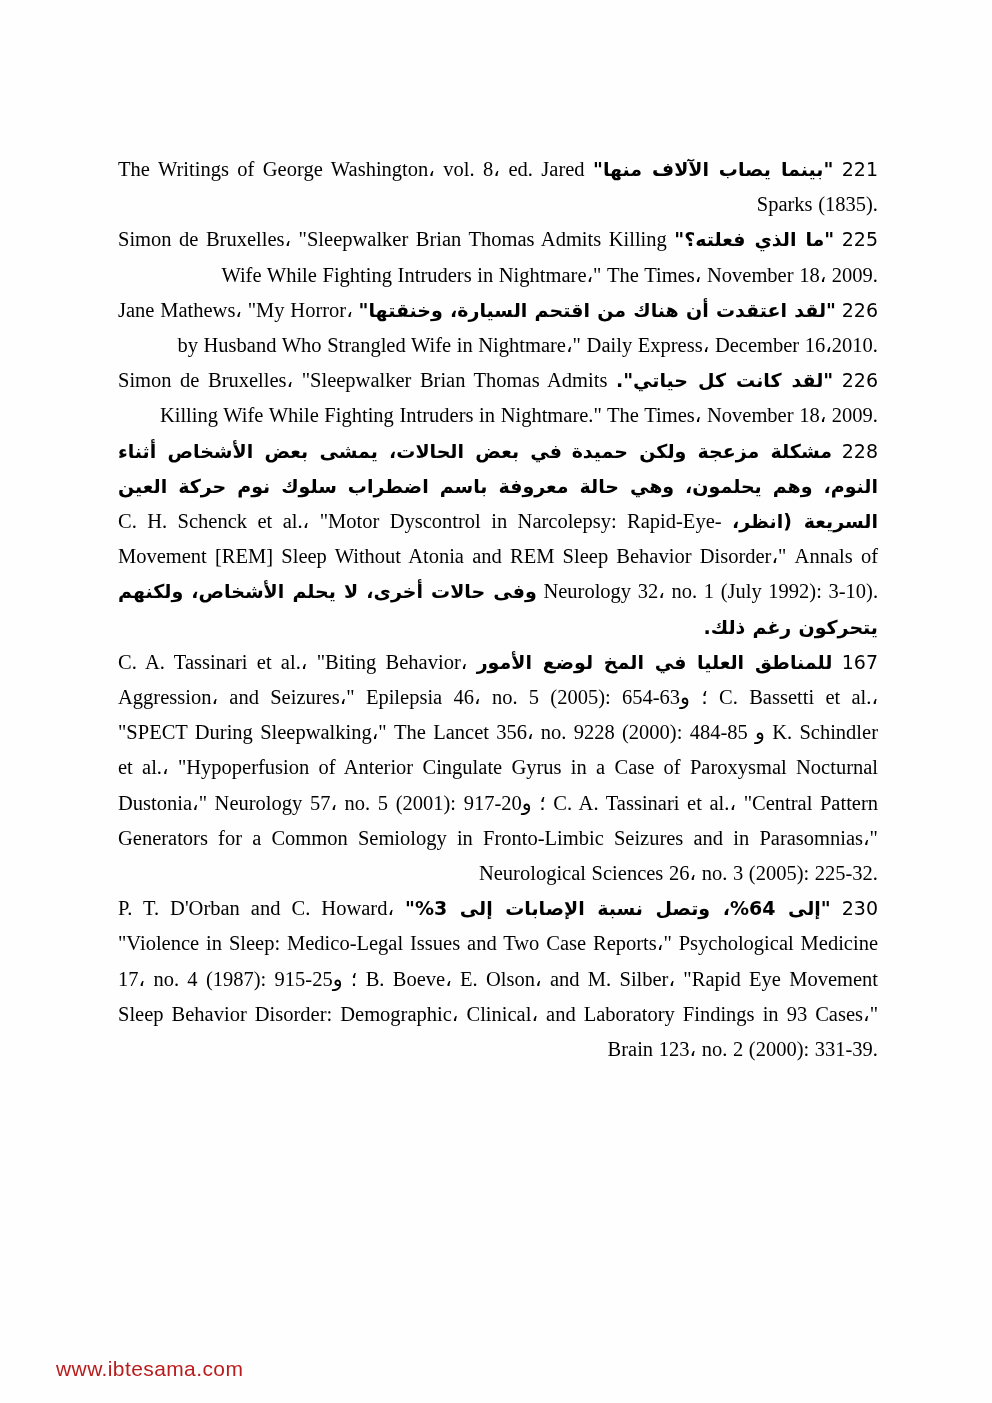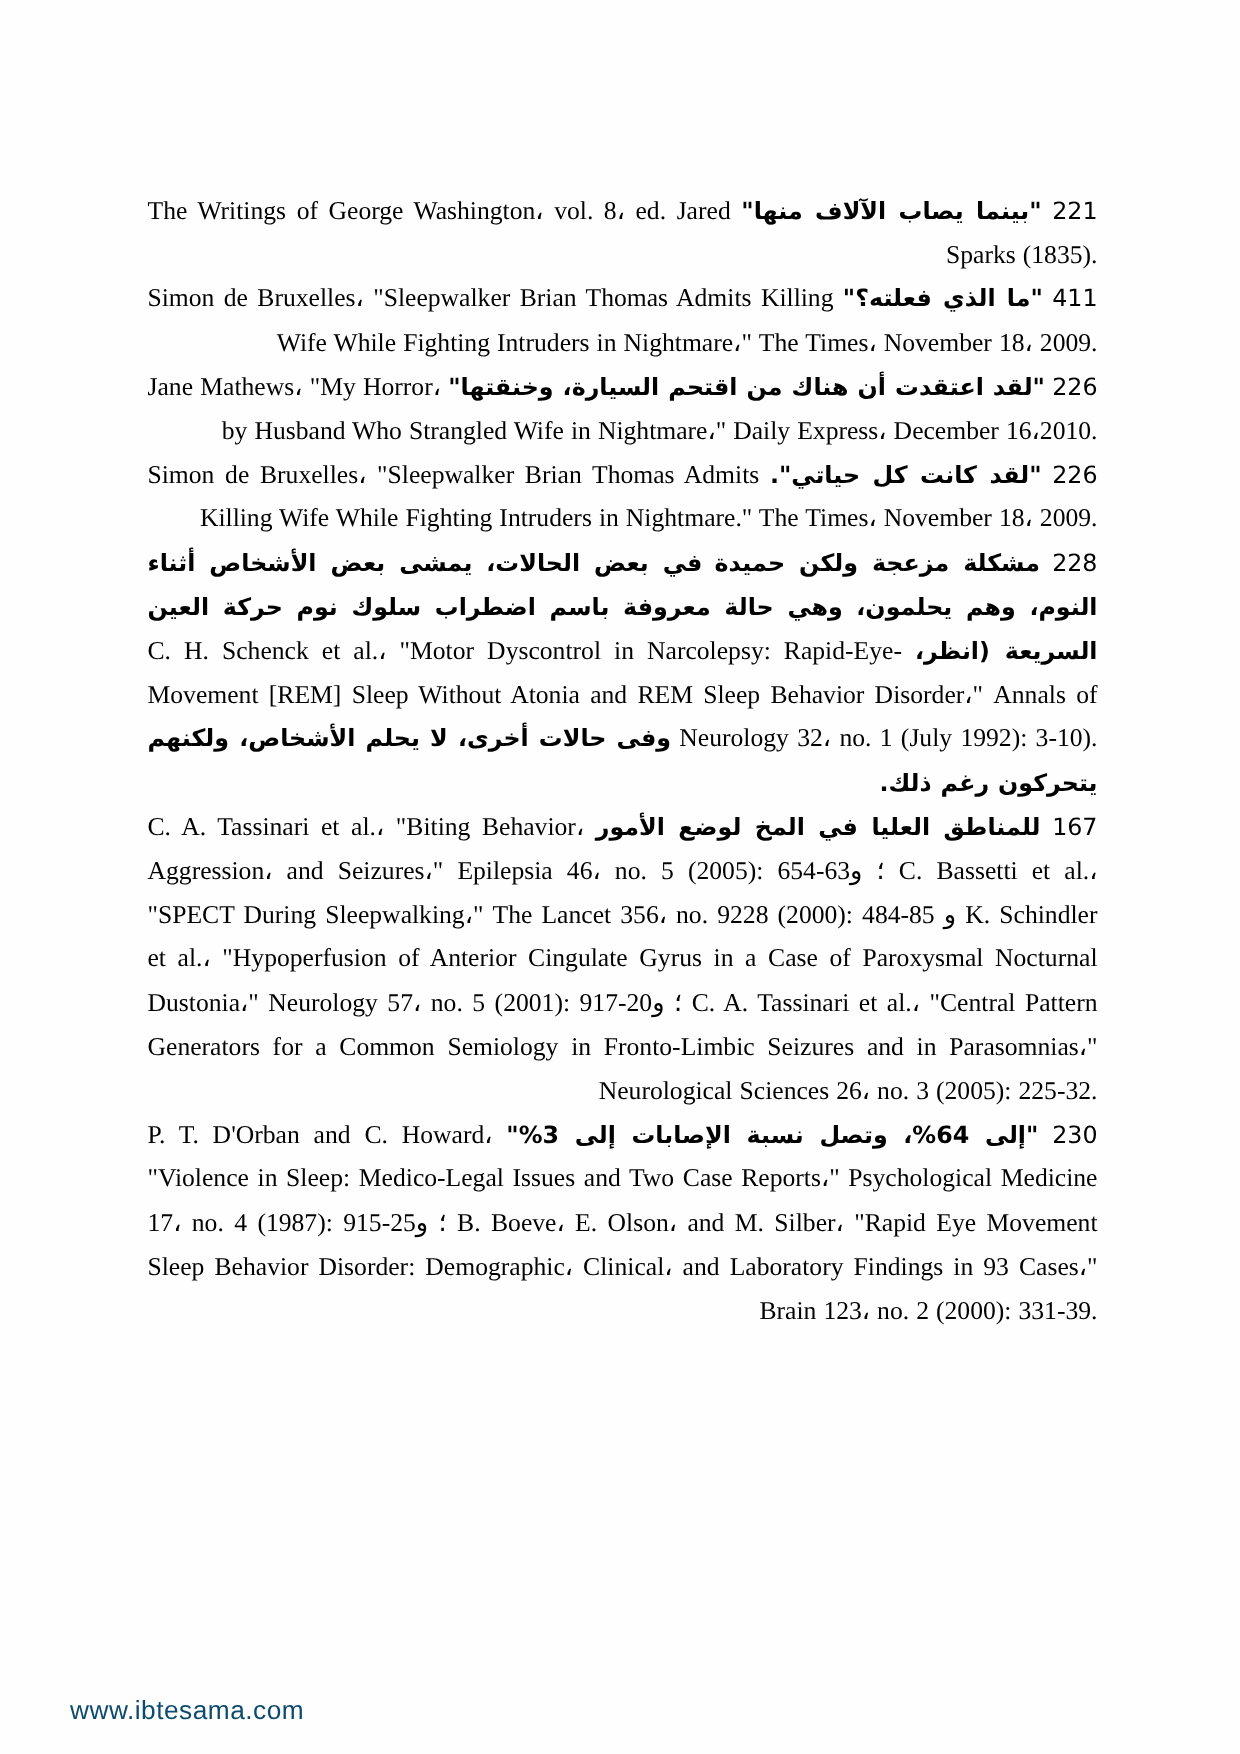--- a/index.html
+++ b/index.html
@@ -97,7 +97,7 @@
 
 
     <p class="note">
-      <span class="num ar">411</span>
+      <span class="num ar">225</span>
       <span class="ar">"ما الذي فعلته؟"</span>
       <span class="en">Simon de Bruxelles، "Sleepwalker Brian Thomas Admits Killing Wife While Fighting Intruders in Nightmare،" The Times، November 18، 2009.</span>
     </p>

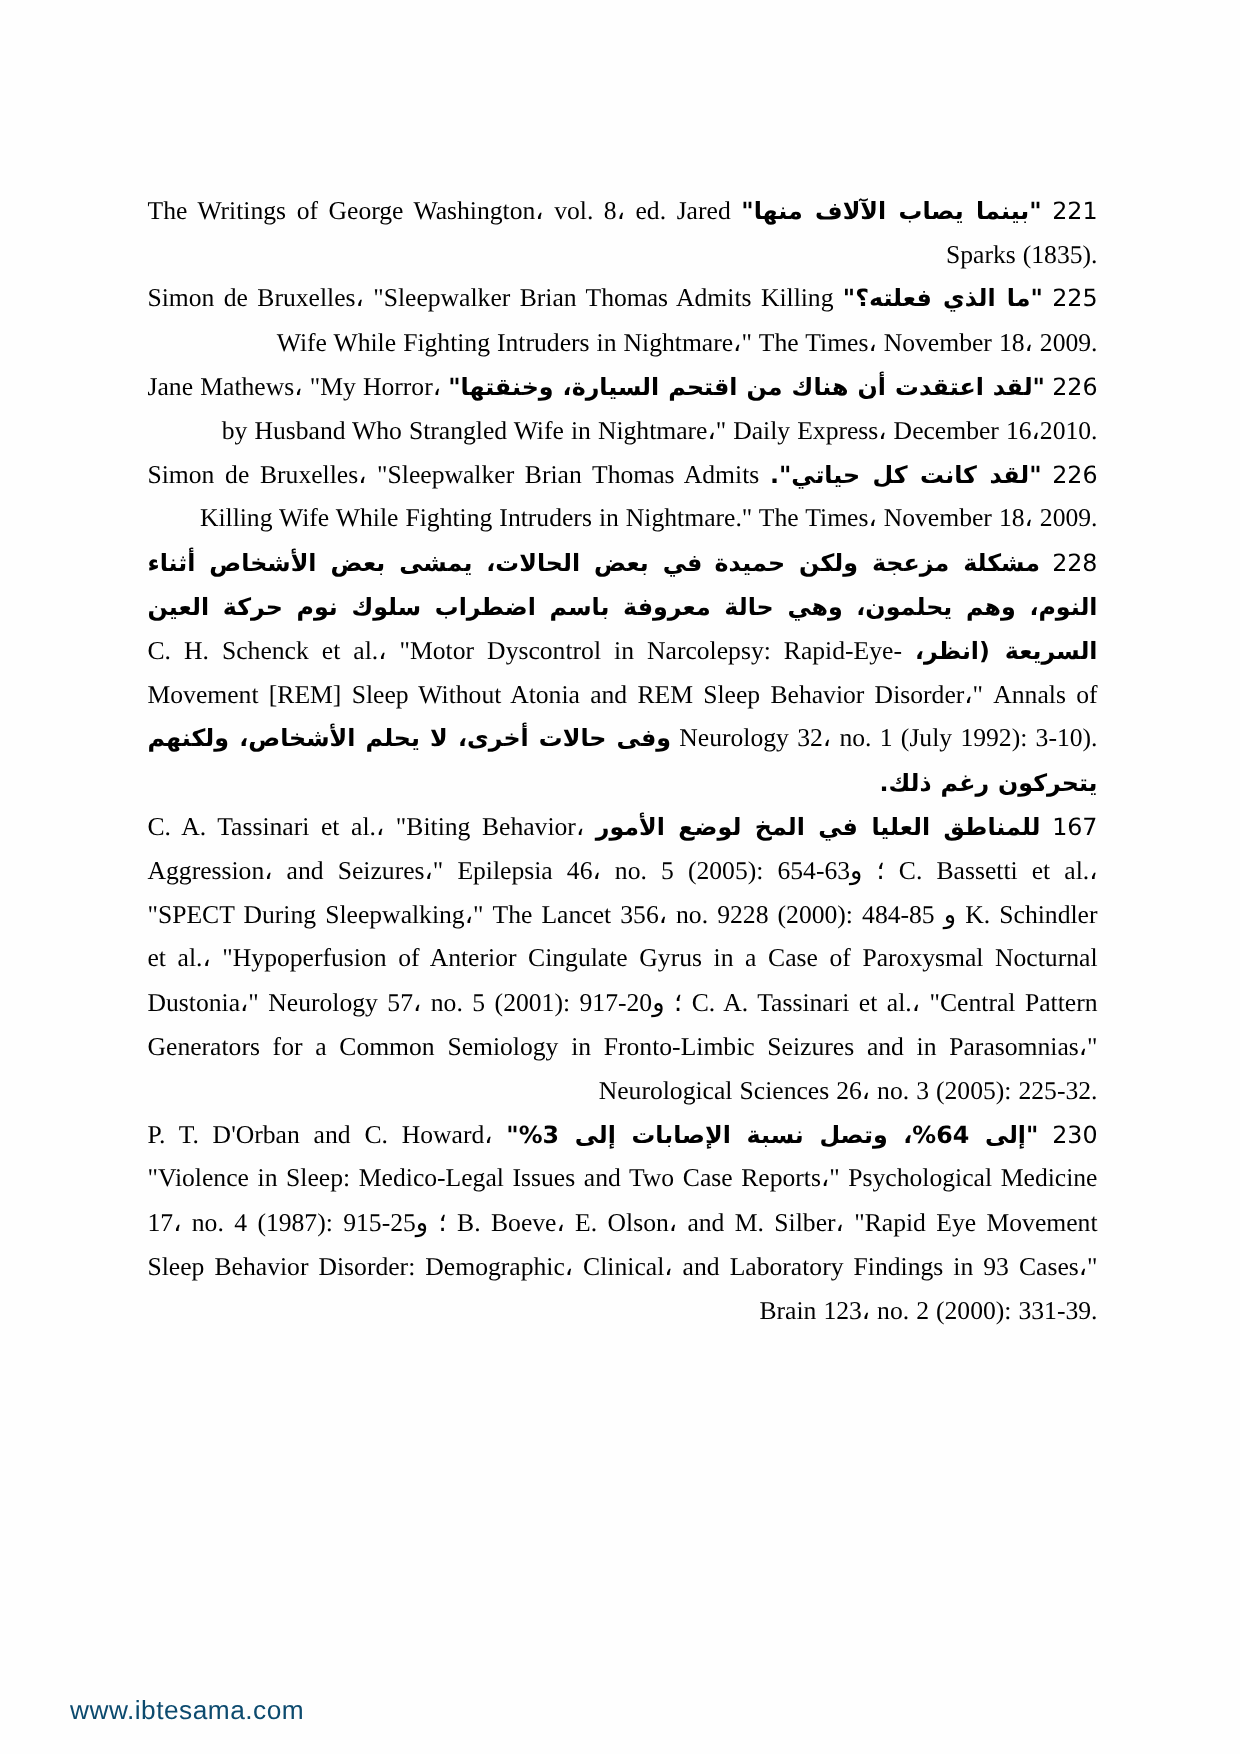--- a/index.html
+++ b/index.html
@@ -77,7 +77,7 @@
     font-family: "Liberation Sans", "DejaVu Sans", sans-serif;
     font-size: 21px;
     letter-spacing: 0.4px;
-    color: #0c4a6e;
+    color: #b91c1c;
     direction: ltr;
     user-select: none;
   }

